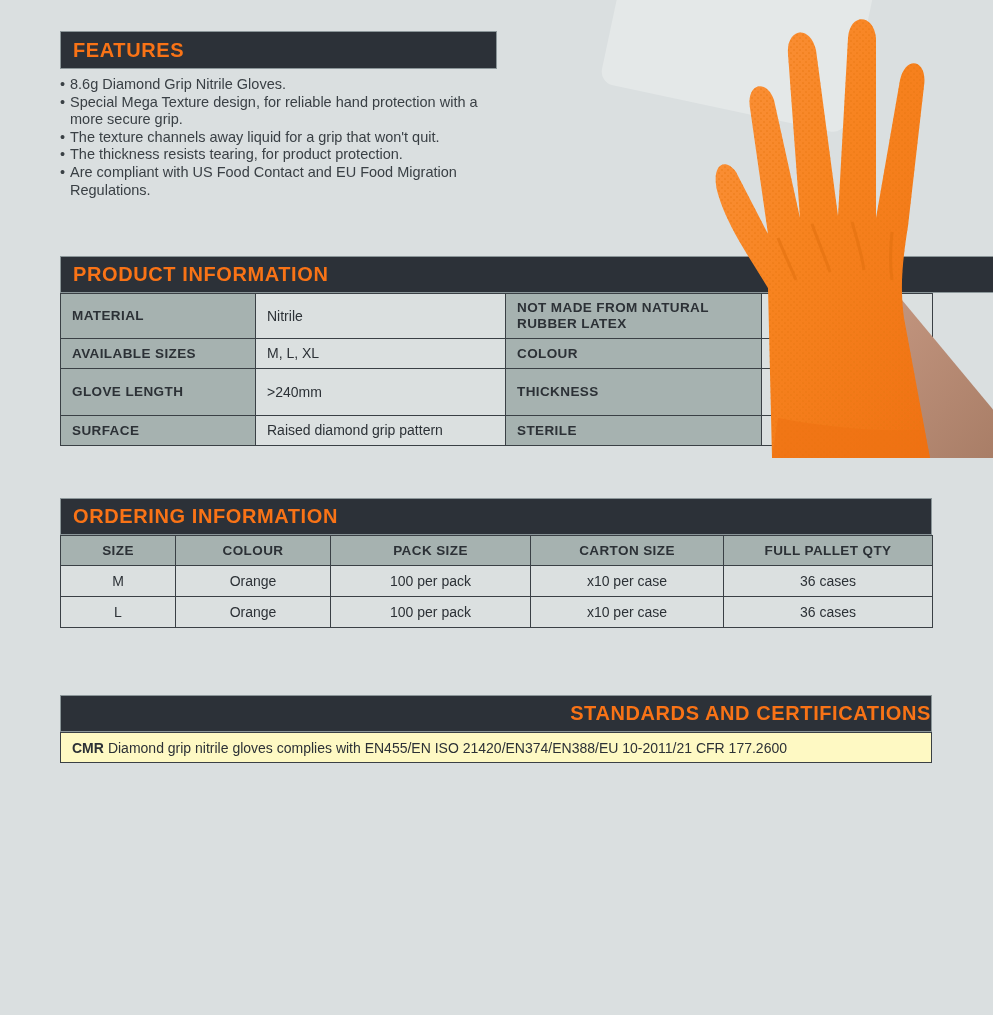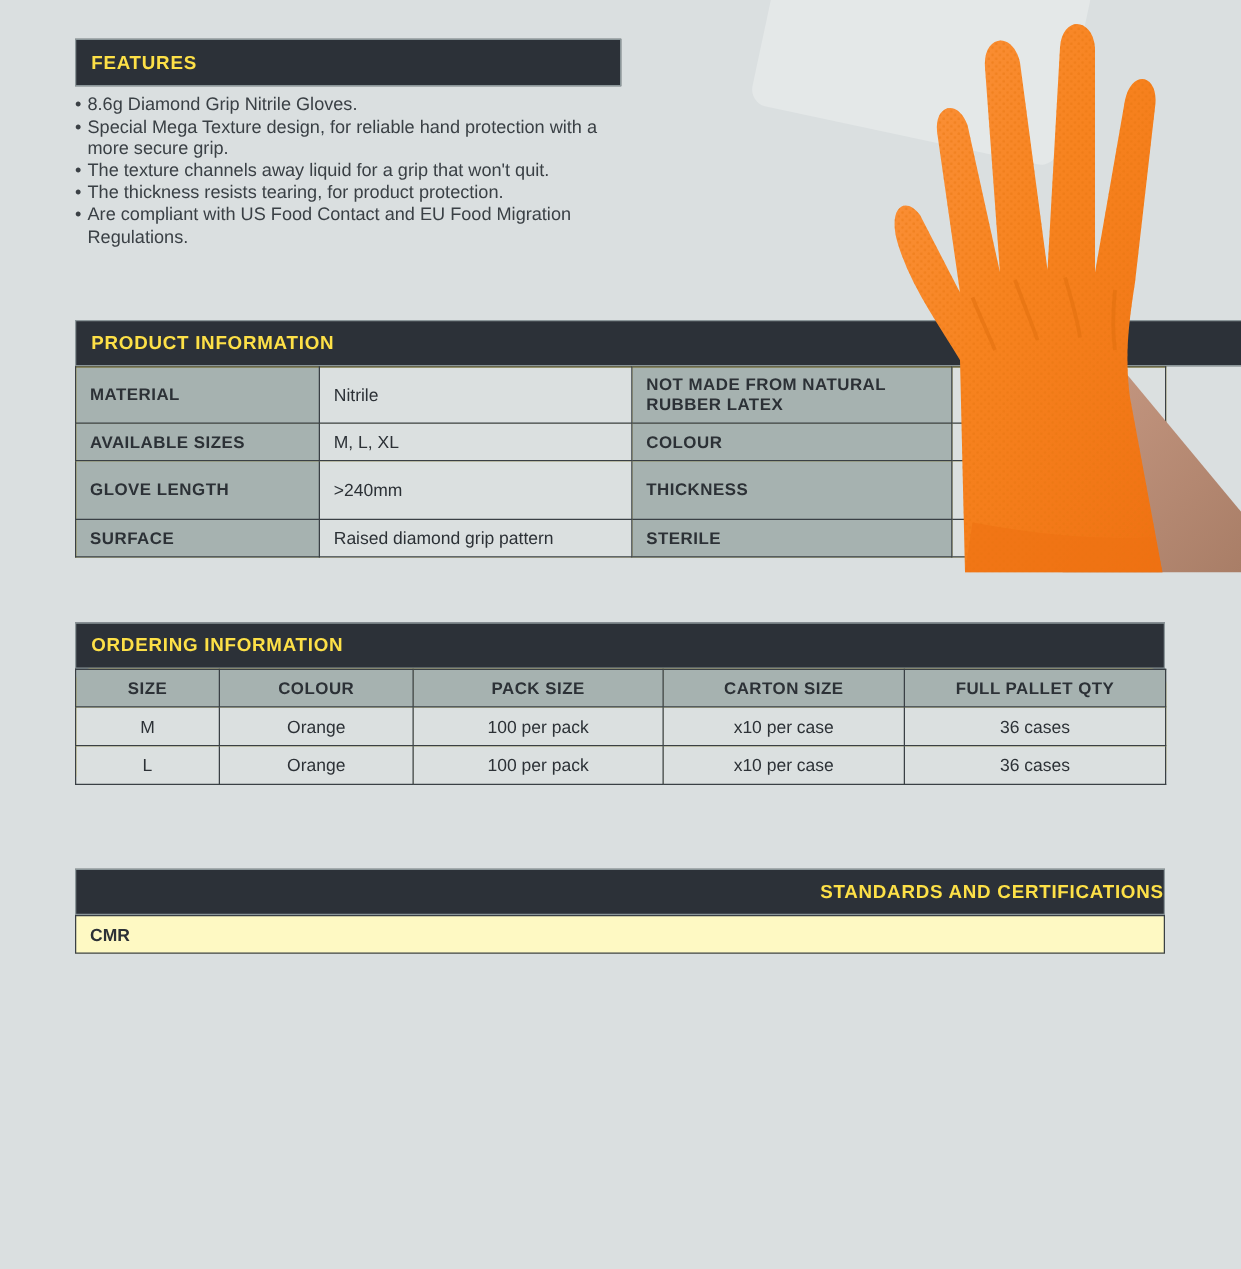--- a/index.html
+++ b/index.html
@@ -49,9 +49,9 @@
     z-index: 3;
   }
   .bar span {
-    color: #fde047;
+    color: #f97316;
     font-weight: bold;
-    font-size: 15px;
+    font-size: 20px;
     letter-spacing: 0.6px;
     padding-left: 12px;
   }

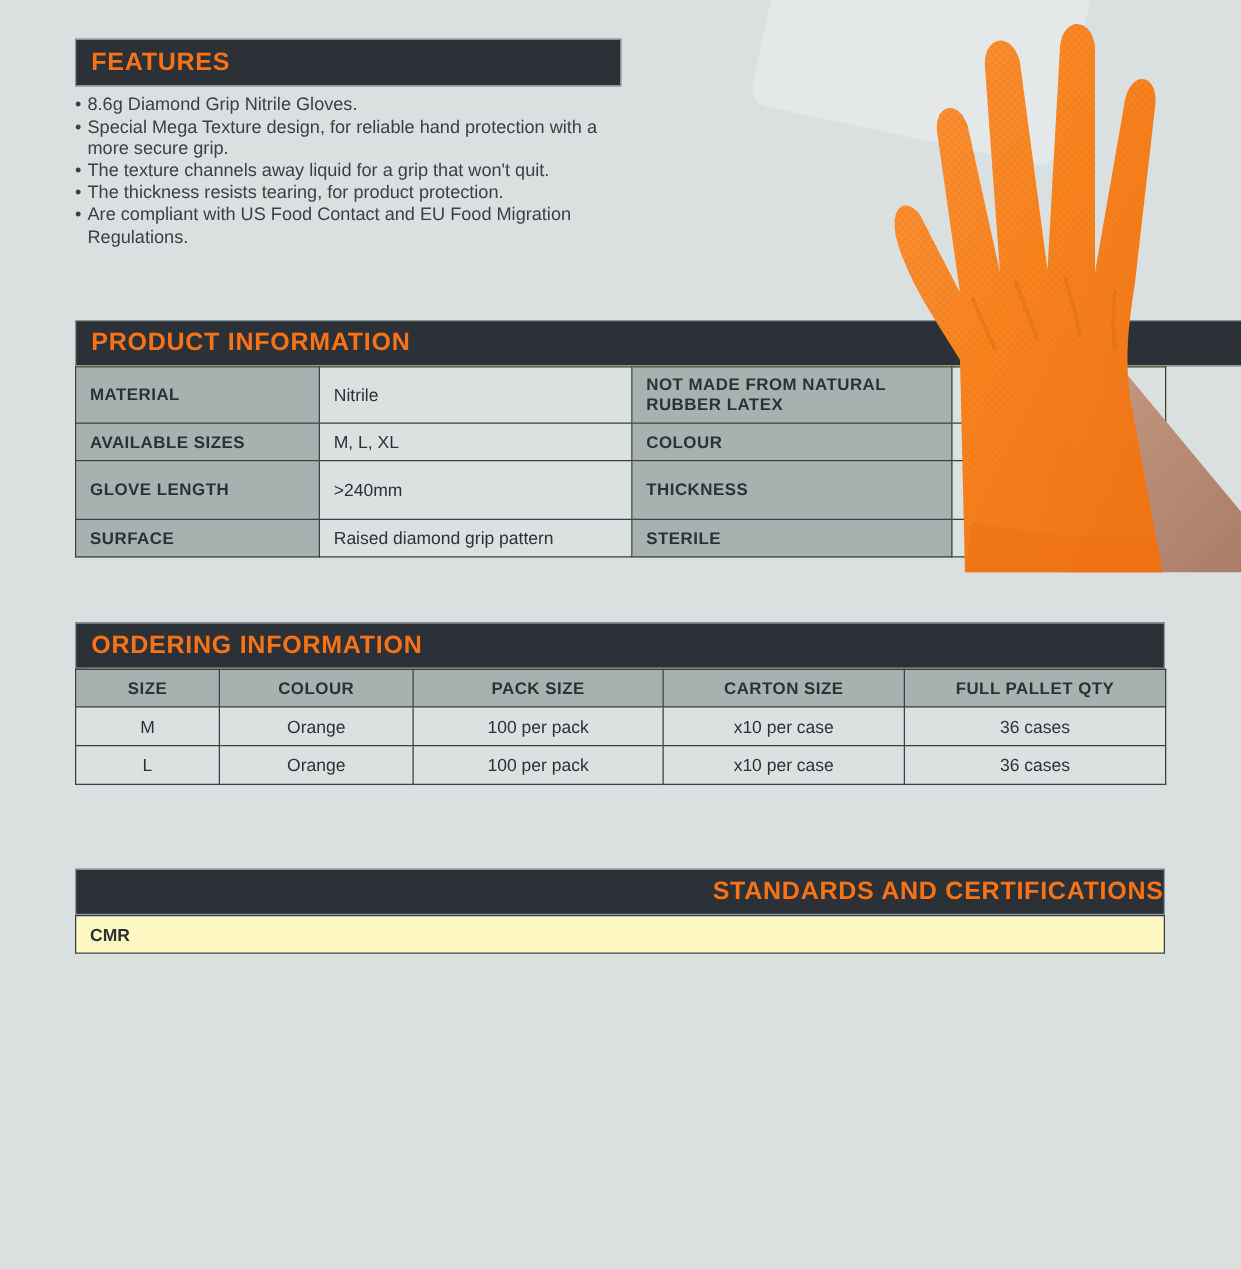--- a/index.html
+++ b/index.html
@@ -313,6 +313,7 @@
 </div>
 <div id="st-box">
   <span class="cmr">CMR</span>
+  <span class="rest">Diamond grip nitrile gloves complies with EN455/EN ISO 21420/EN374/EN388/EU 10-2011/21 CFR 177.2600</span>
 </div>
 
 </body></html>

